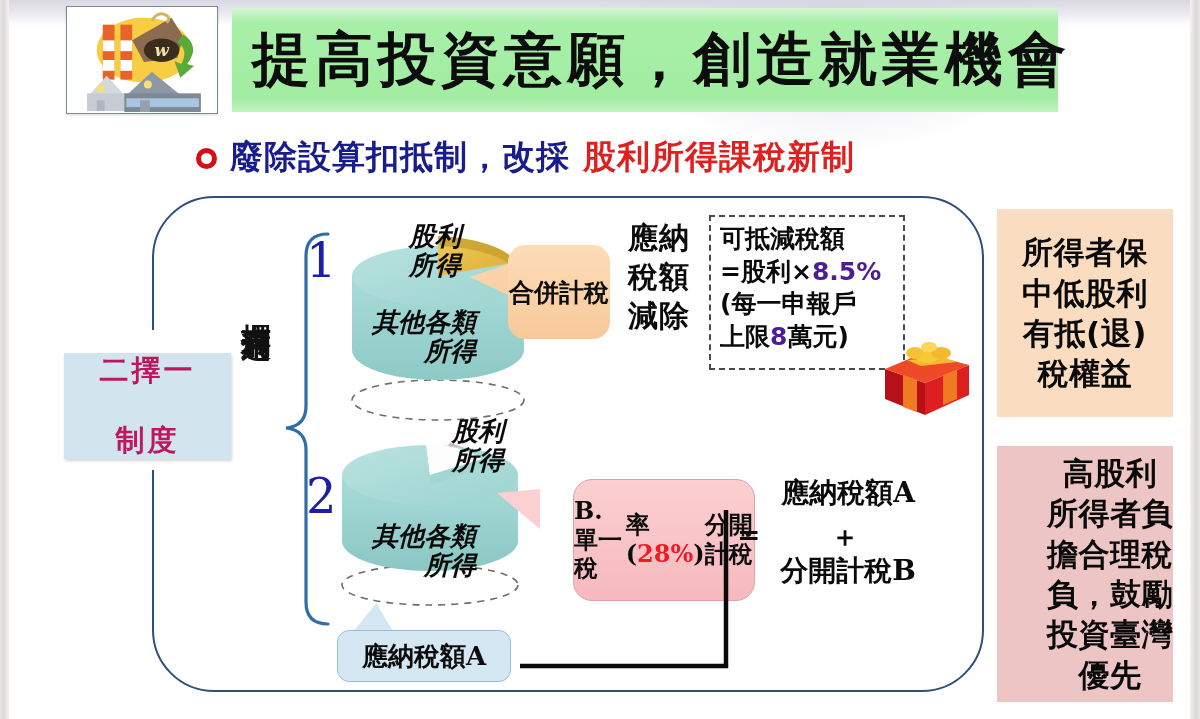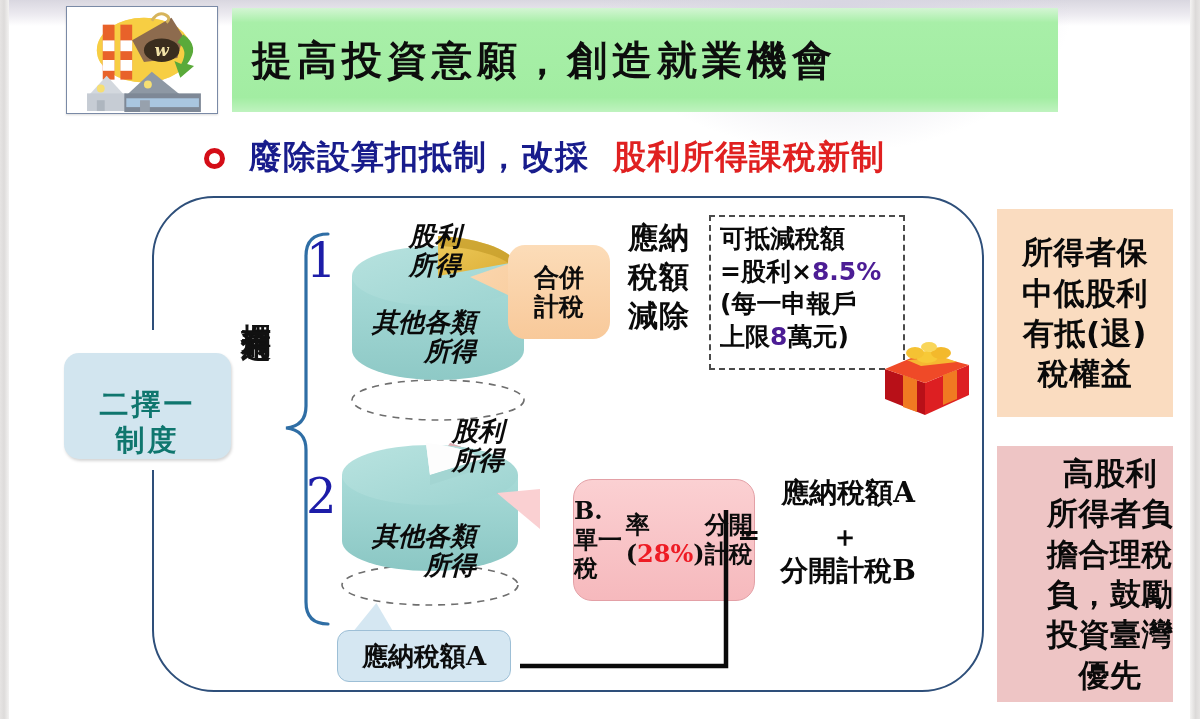--- a/index.html
+++ b/index.html
@@ -39,7 +39,7 @@
     position:absolute;left:252px;top:14px;width:800px;height:92px;
     display:flex;align-items:center;
     font-family:"DejaVu Serif","Liberation Serif",serif;
-    font-size:40px;font-weight:700;color:#0d0d0d;letter-spacing:5px;
+    font-size:58px;font-weight:700;color:#0d0d0d;letter-spacing:5px;
     white-space:nowrap;
   }
 

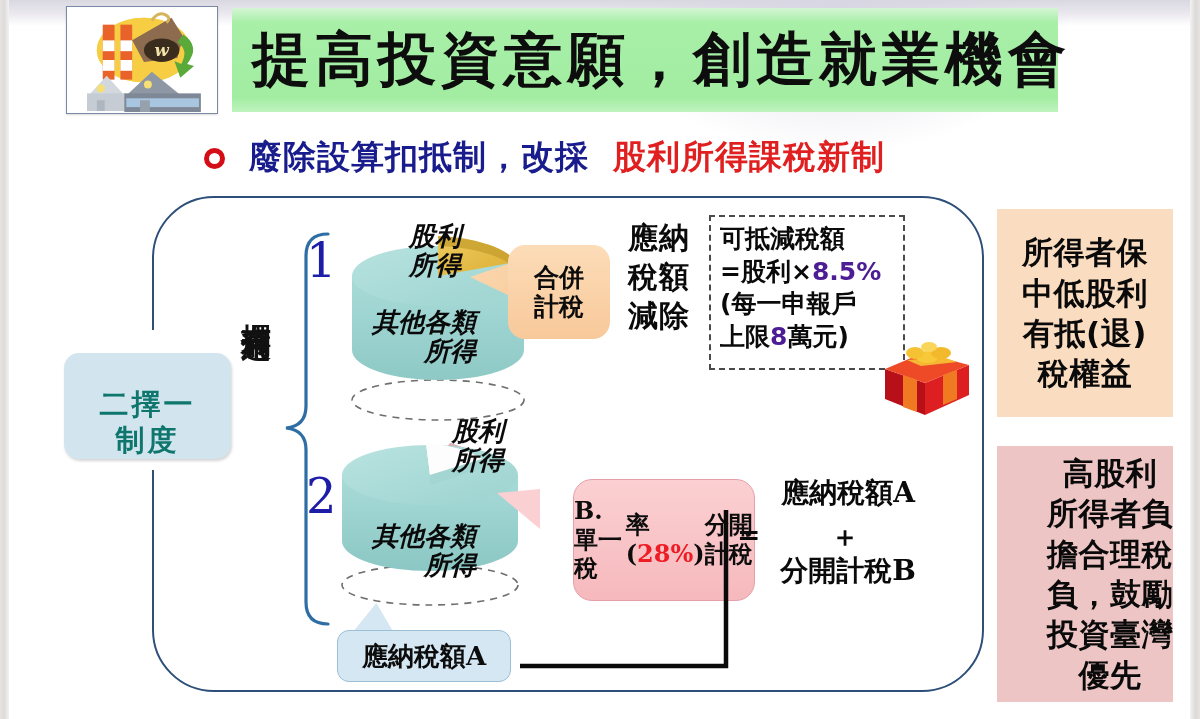--- a/index.html
+++ b/index.html
@@ -45,8 +45,8 @@
 
   
   #subtitle-row{
-    position:absolute;left:204px;top:136px;height:42px;
-    display:flex;align-items:center;gap:24px;white-space:nowrap;
+    position:absolute;left:196px;top:136px;height:42px;
+    display:flex;align-items:center;gap:13px;white-space:nowrap;
   }
   #bullet-ring{
     width:21px;height:21px;border-radius:50%;

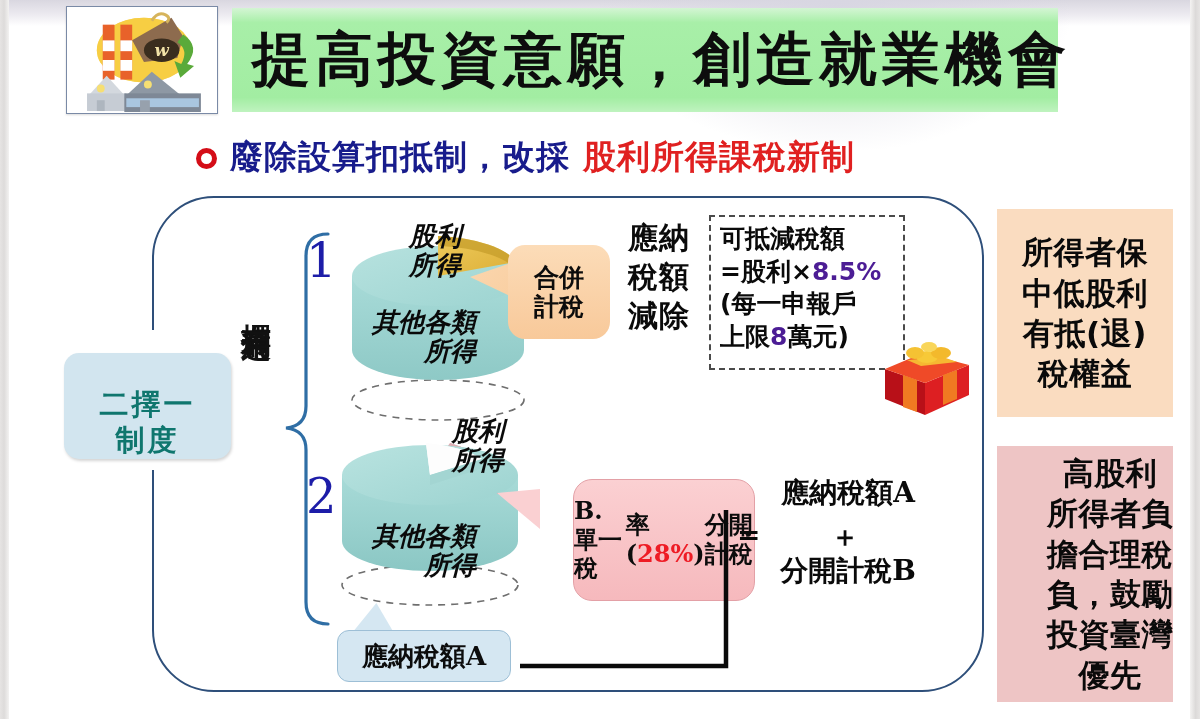--- a/index.html
+++ b/index.html
@@ -115,7 +115,7 @@
     position:absolute;left:508px;top:245px;width:102px;height:94px;
     background:linear-gradient(180deg,#fcdcb8 0%,#f8c99a 100%);
     border-radius:17px;
-    display:flex;flex-direction:column;align-items:center;justify-content:center;
+    display:flex;flex-direction:row;align-items:center;justify-content:center;
     font-family:"DejaVu Serif","Liberation Serif",serif;
     font-size:25px;font-weight:700;color:#0c0c0c;line-height:1.16;
   }

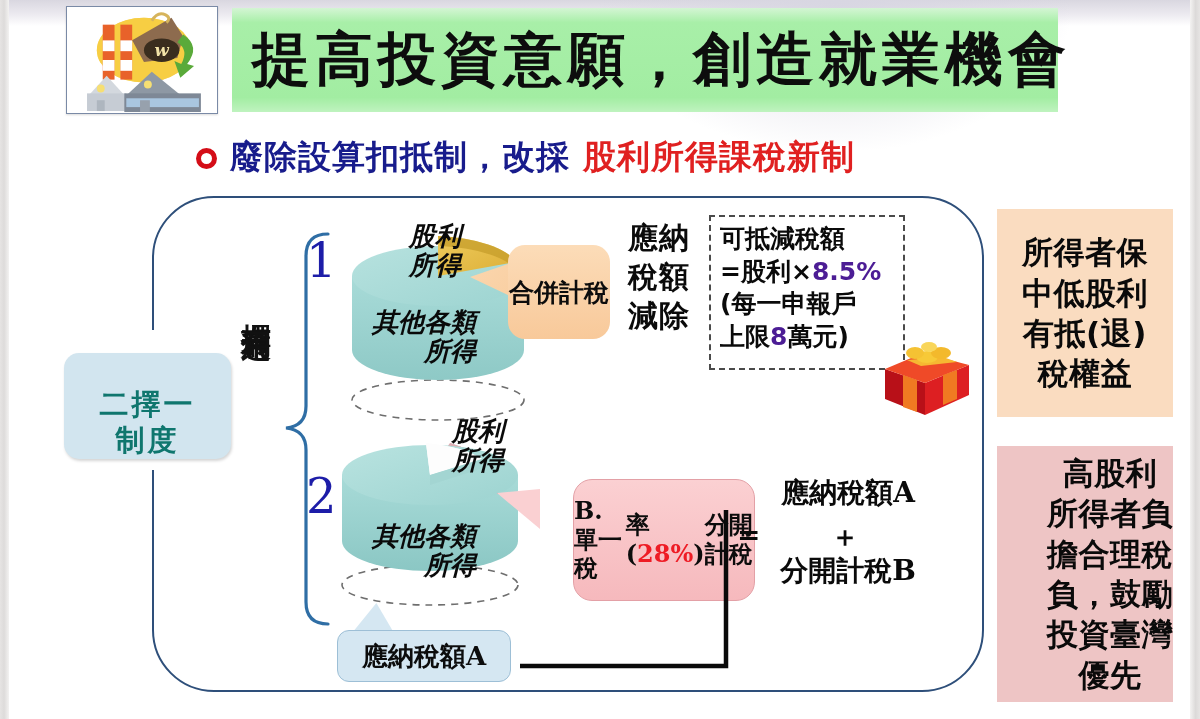--- a/index.html
+++ b/index.html
@@ -72,9 +72,9 @@
   #two-choice{
     position:absolute;left:64px;top:353px;width:167px;height:106px;
     background:#d2e5ef;box-shadow:1px 2px 3px rgba(0,0,0,.17);
-    display:flex;flex-direction:column;align-items:center;justify-content:flex-end;
-    font-family:"DejaVu Serif","Liberation Serif",serif;
-    color:#0f766e;font-size:29px;font-weight:700;line-height:1.24;letter-spacing:3px;border-radius:15px;
+    display:flex;flex-direction:column;align-items:center;justify-content:space-between;
+    font-family:"DejaVu Serif","Liberation Serif",serif;
+    color:#be185d;font-size:29px;font-weight:700;line-height:1.24;letter-spacing:3px;
   }
 
   

